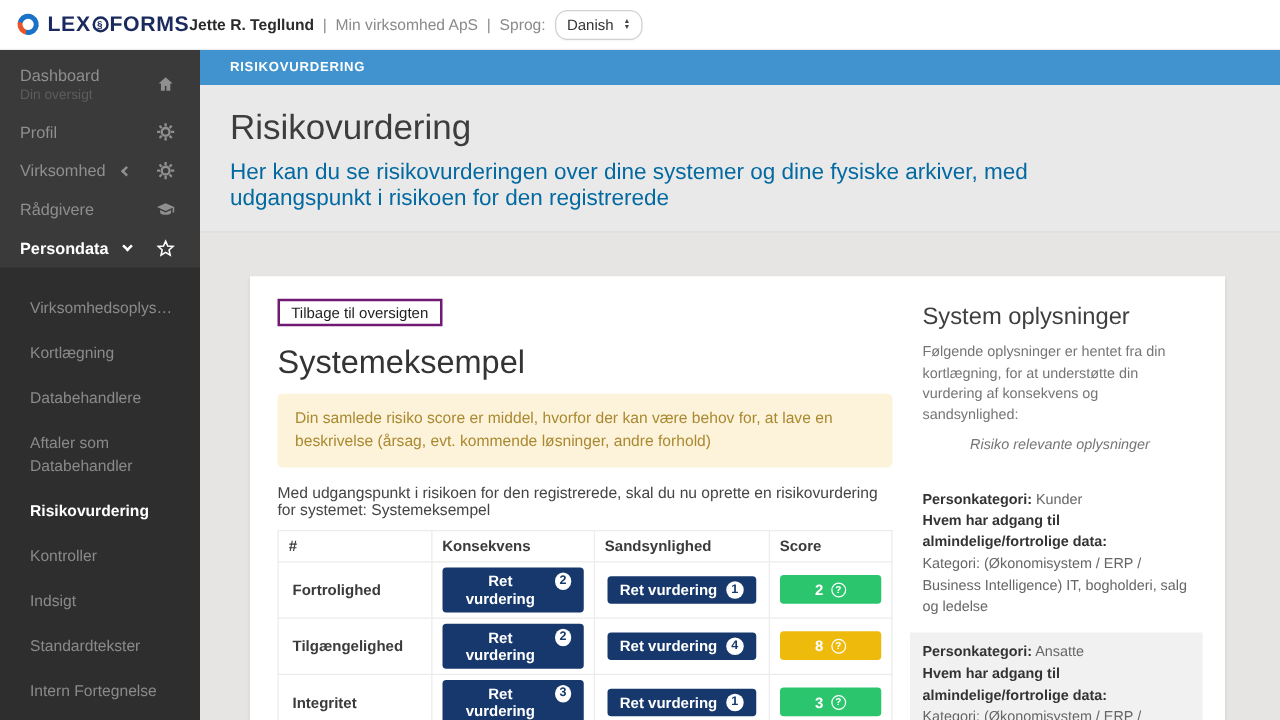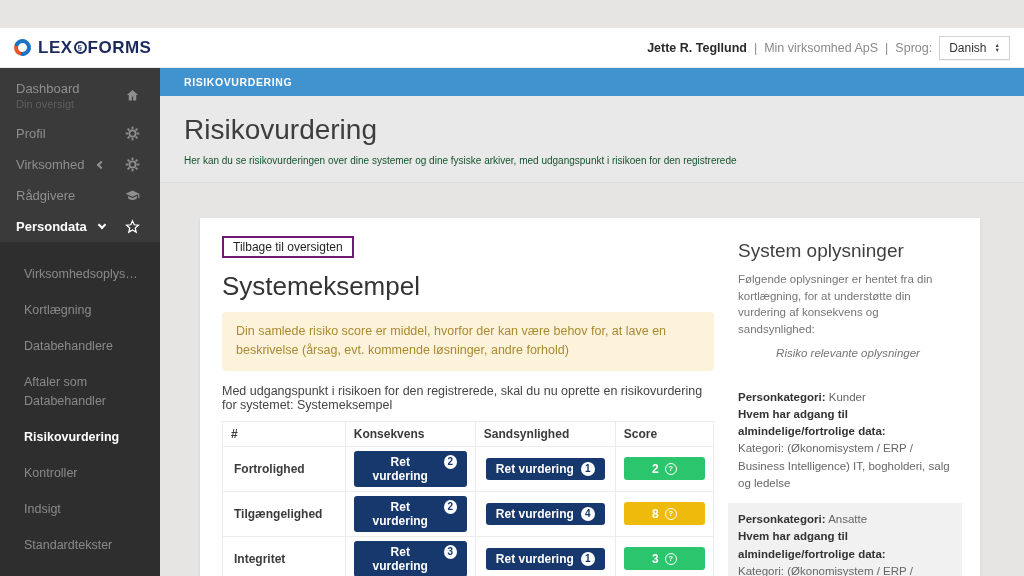--- a/index.html
+++ b/index.html
@@ -9,7 +9,7 @@
 
   
   .topbar { height:40px; flex:none; background:#fff; display:flex; align-items:center;
-            justify-content:space-between; padding:0 14px; border-bottom:1px solid #ededed;margin-top:28px; }
+            justify-content:flex-start; padding:0 14px; border-bottom:1px solid #ededed; }
   .logo { display:flex; align-items:center; gap:7px; }
   .logo-icon { position:relative; width:17px; height:17px; border-radius:50%;
                background:conic-gradient(from 210deg,#e8552b 0 25%,#1a73c6 25% 100%); transform:rotate(-15deg); }

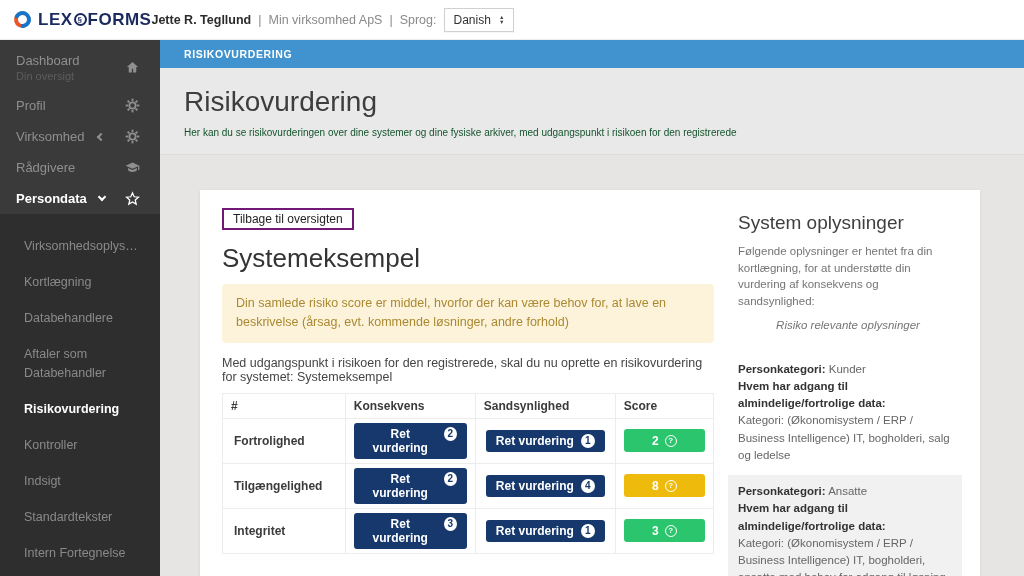--- a/index.html
+++ b/index.html
@@ -19,7 +19,7 @@
             display:inline-flex; align-items:center; justify-content:center; margin:0 1px; }
   .user-area { display:flex; align-items:center; gap:7px; font-size:12.5px; color:#8a8a8a; }
   .user-name { font-weight:bold; color:#2b2b2b; }
-  .lang-btn { display:flex; align-items:center; gap:8px; border:1px solid #d0d0d0; border-radius:0;
+  .lang-btn { display:flex; align-items:center; gap:8px; border:1px solid #d0d0d0; border-radius:10px;
               background:#fff; padding:4px 9px; font-size:12px; color:#333; cursor:pointer;
               box-shadow:0 1px 1px rgba(0,0,0,.04); }
   .updown { display:flex; flex-direction:column; font-size:5.5px; line-height:4.5px; color:#444; }

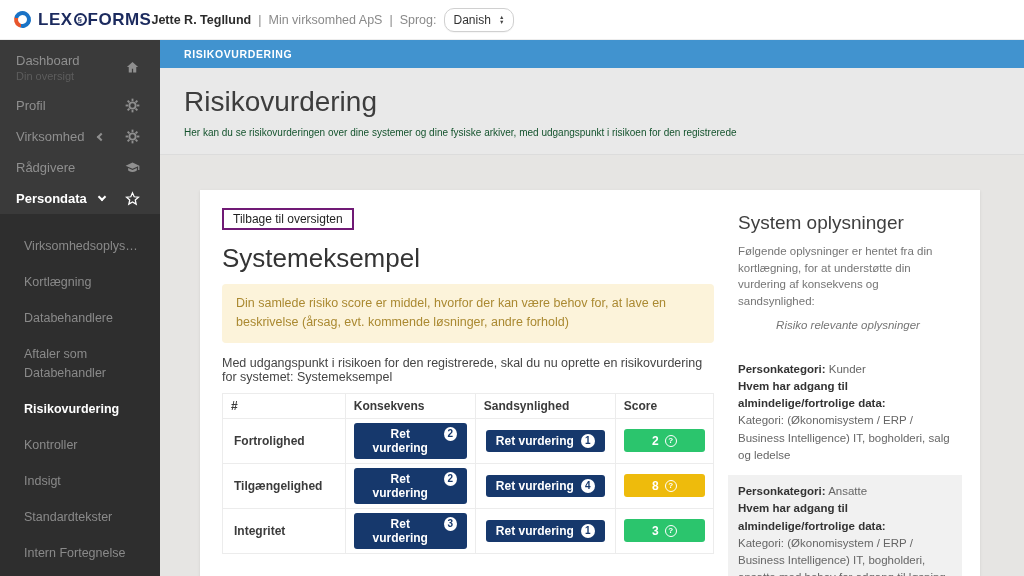--- a/index.html
+++ b/index.html
@@ -49,7 +49,7 @@
             align-items:center; padding:0 24px; font-size:10.5px; font-weight:bold; letter-spacing:.6px; }
   .hero { background:#e9e9e9; padding:18px 10px 16px 24px; position:relative; flex:none; border-bottom:1px solid #dcdcdc; }
   .hero h1 { font-size:28px; font-weight:normal; color:#3d3d3d; }
-  .hero-sub { font-size:10px; color:#14532d; margin-top:9px; max-width:640px; }
+  .hero-sub { font-size:18px; color:#0369a1; margin-top:9px; max-width:640px; }
   .help-line { position:absolute; right:8px; bottom:11px; display:flex; align-items:center; gap:5px;
                font-size:12px; color:#4a4a4a; }
   .help-line b { color:#2e2e2e; }

